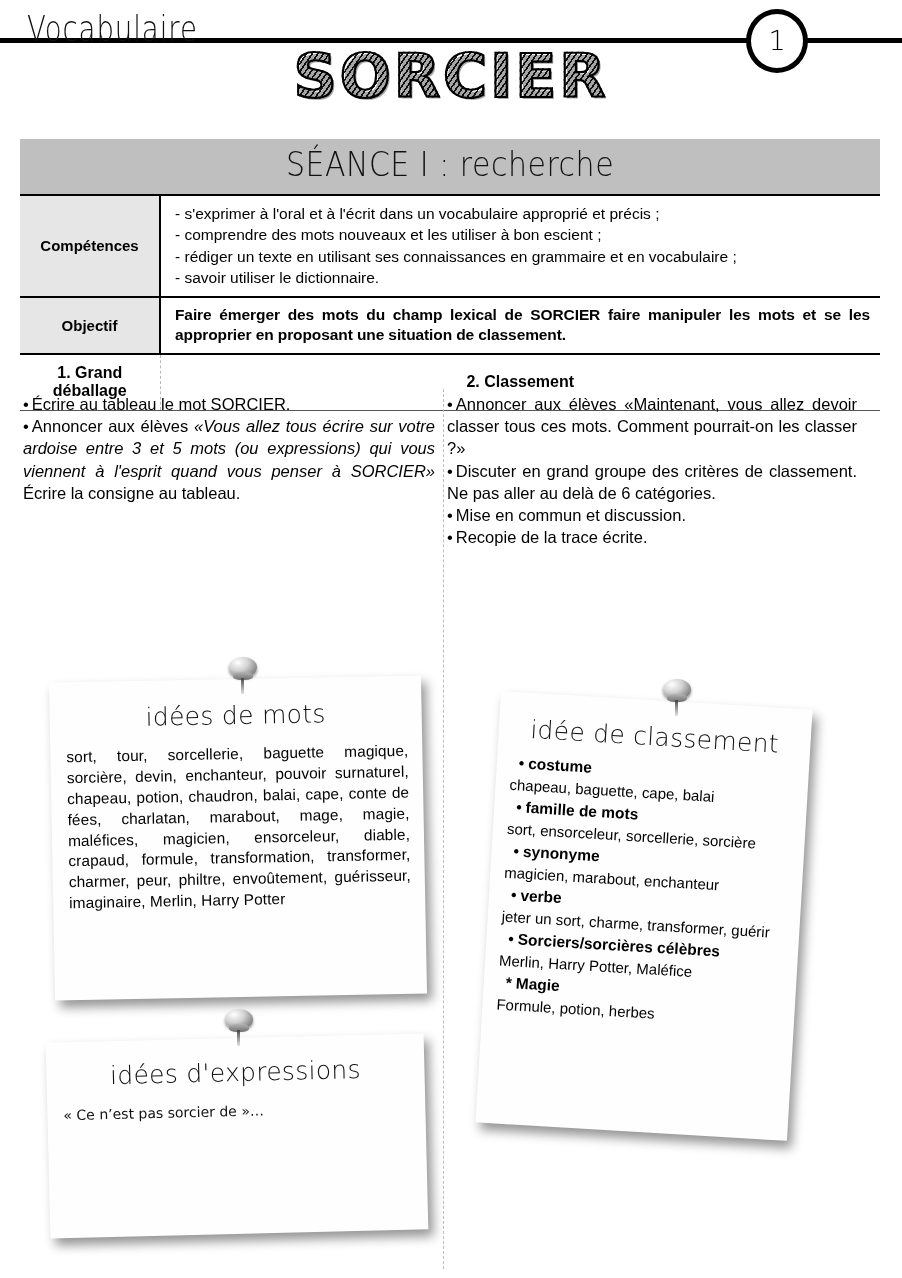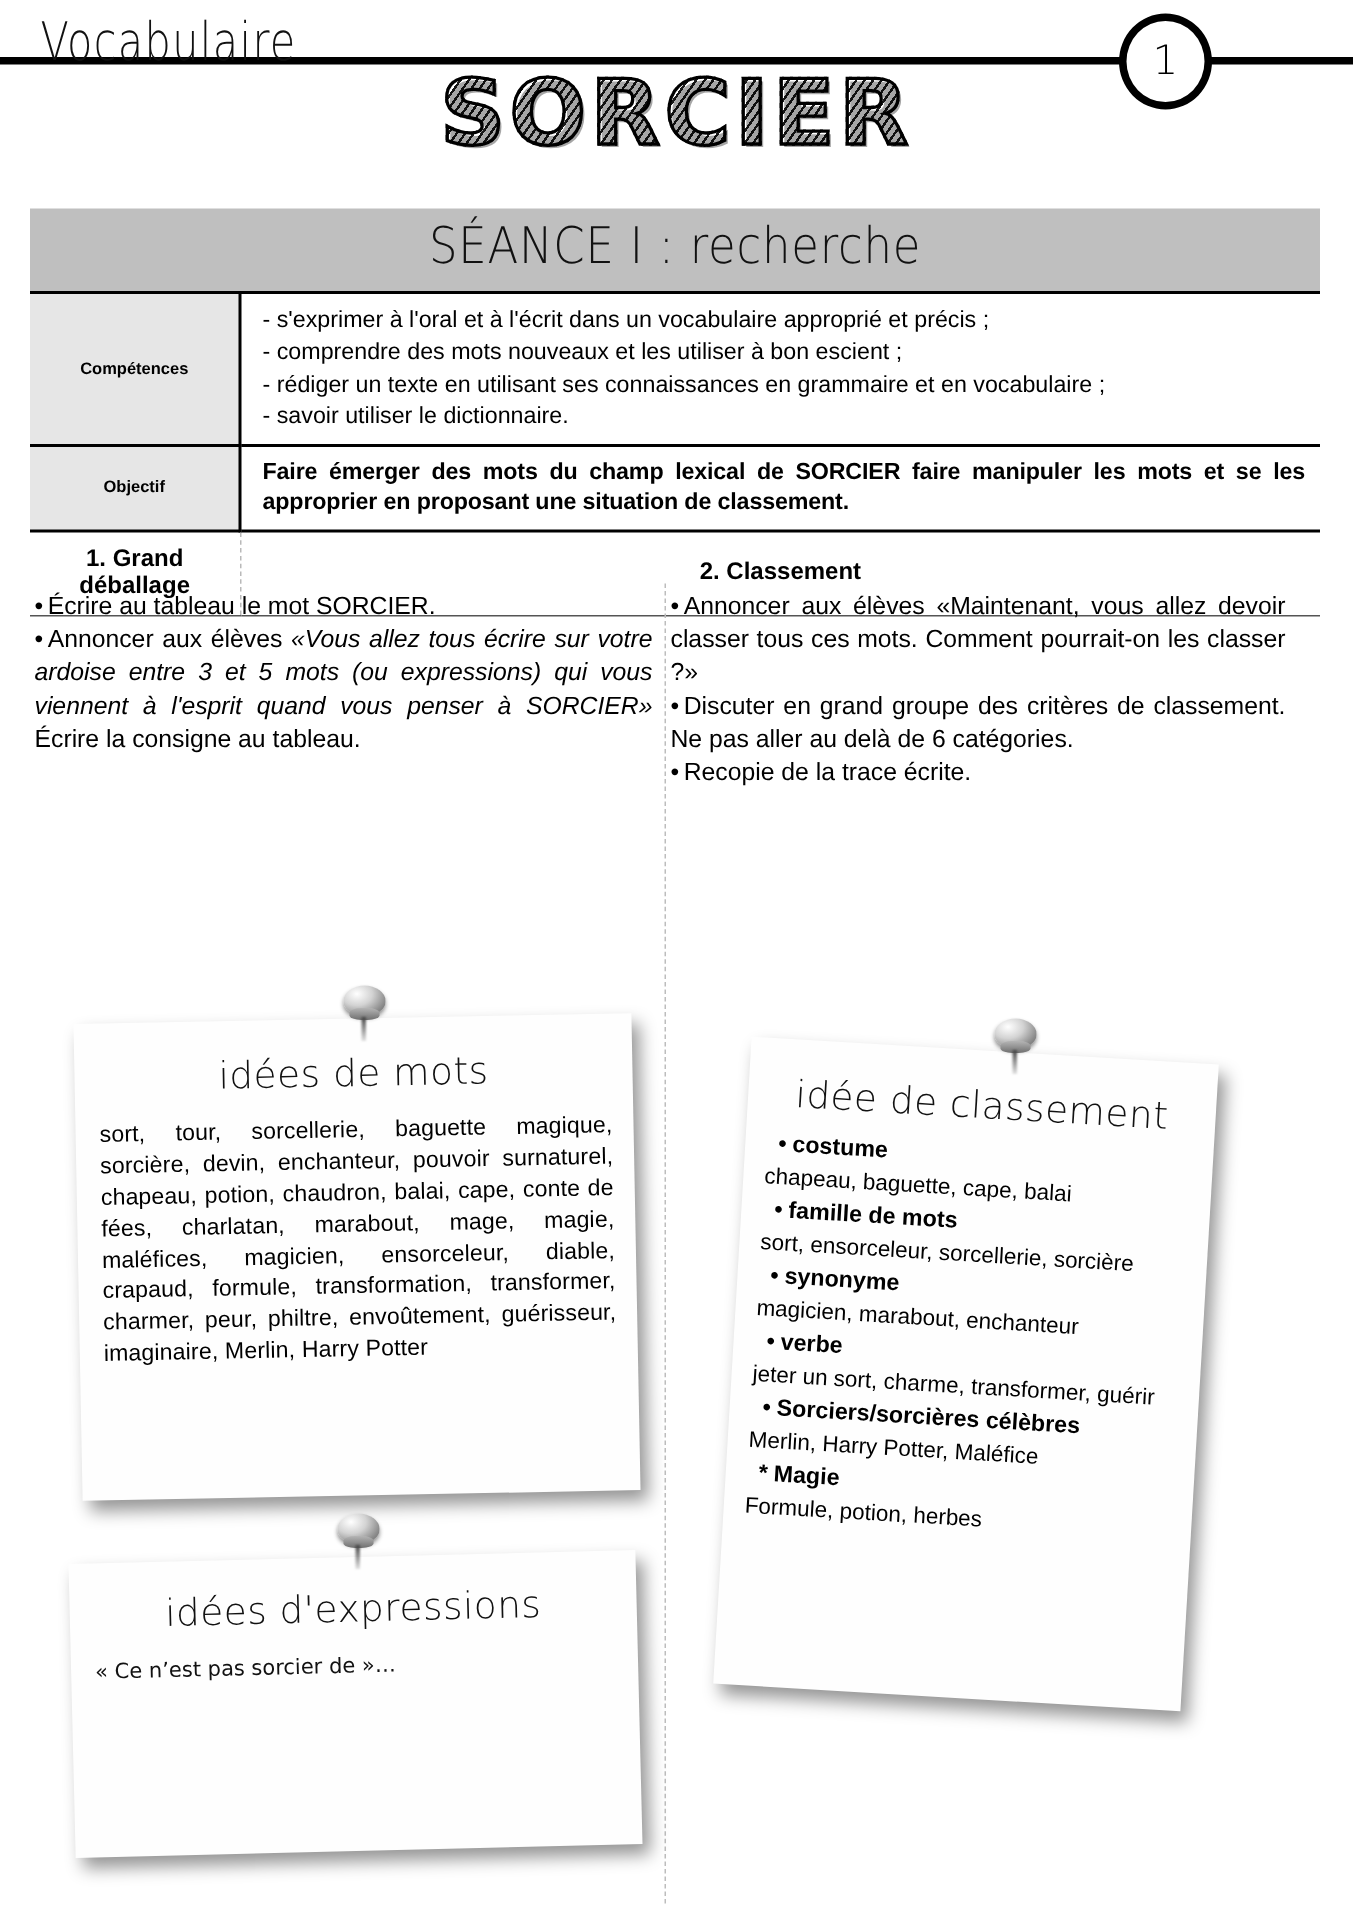--- a/index.html
+++ b/index.html
@@ -119,7 +119,7 @@
     width: 140px;
     text-align: center;
     font-weight: bold;
-    font-size: 11px;
+    font-size: 15px;
     padding: 6px 4px;
     border-right: 2px solid #000;
   }

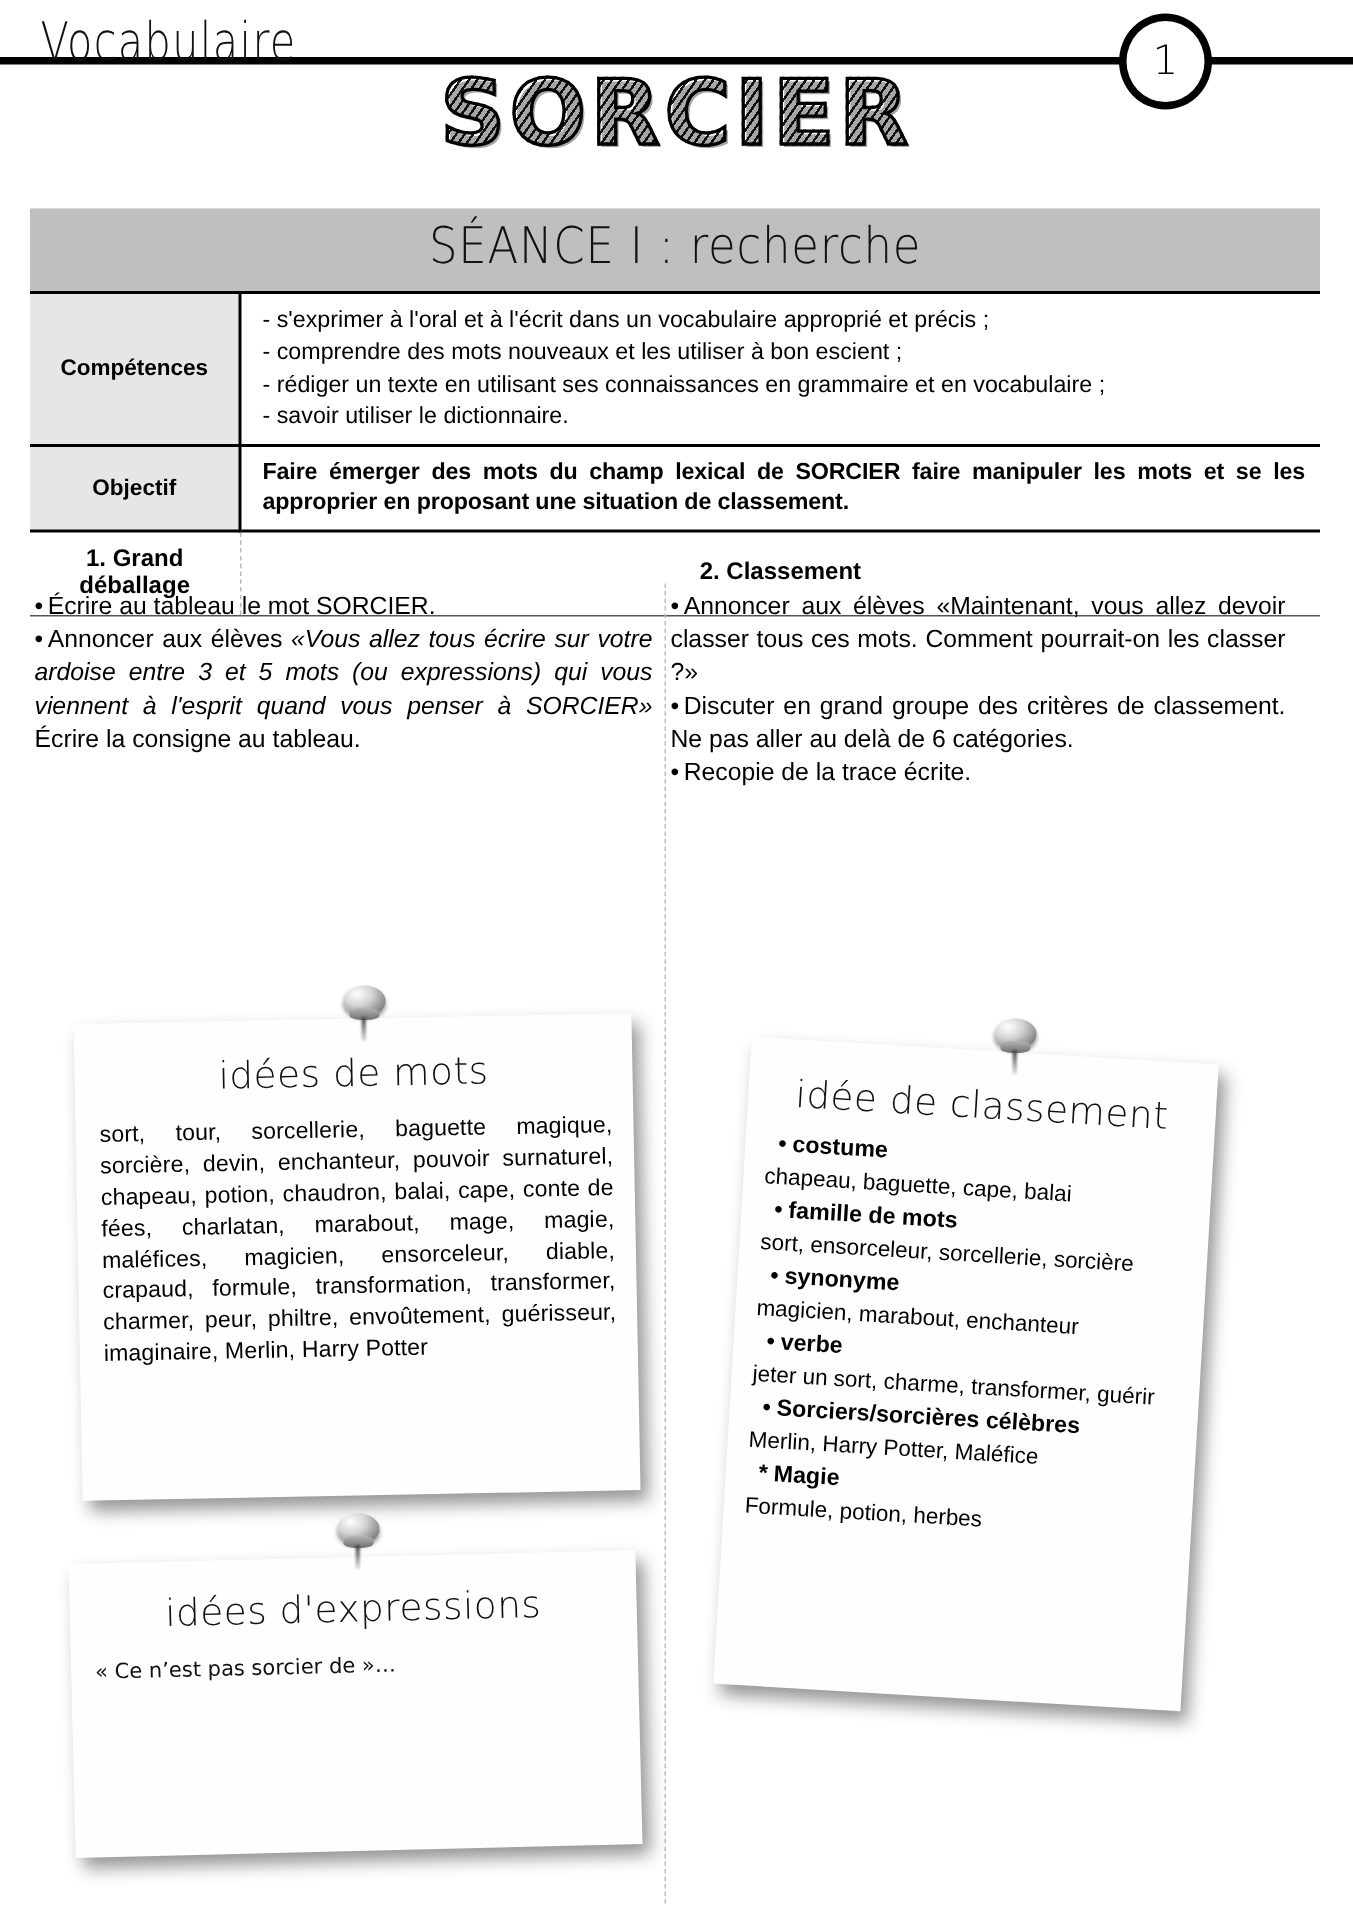--- a/index.html
+++ b/index.html
@@ -332,6 +332,9 @@
       <span class="bullet">•</span><span>Discuter en grand groupe des critères de classement. Ne pas aller au delà de 6 catégories.</span>
     </p>
     <p>
+      <span class="bullet">•</span><span>Mise en commun et discussion.</span>
+    </p>
+    <p>
       <span class="bullet">•</span><span>Recopie de la trace écrite.</span>
     </p>
   </div>

